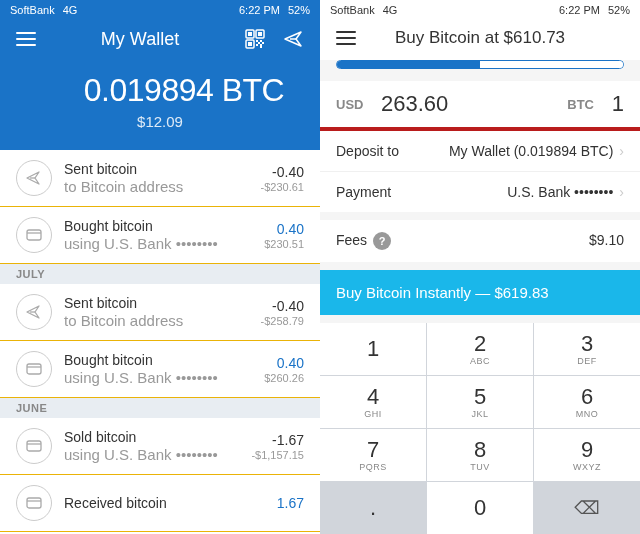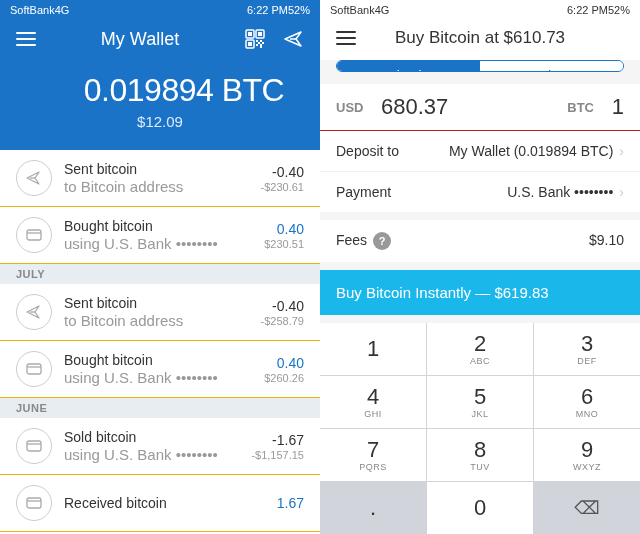--- a/index.html
+++ b/index.html
@@ -33,7 +33,7 @@
     .status-bar-left, .status-bar-right {
       display: flex;
       align-items: flex-end;
-      gap: 0;
+      gap: 8px;
     }
 
     .left-header {

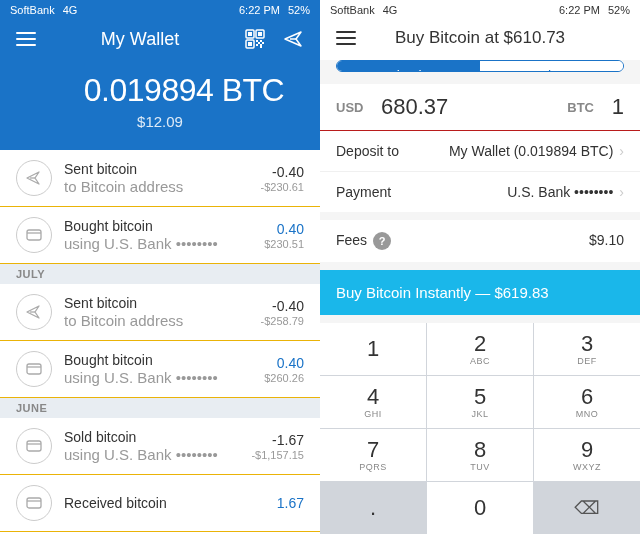--- a/index.html
+++ b/index.html
@@ -221,7 +221,7 @@
       display: flex;
       align-items: center;
       padding: 10px 16px;
-      border-bottom: 1px solid #b91c1c;
+      border-bottom: 4px solid #b91c1c;
     }
     .currency-label {
       font-size: 13px;

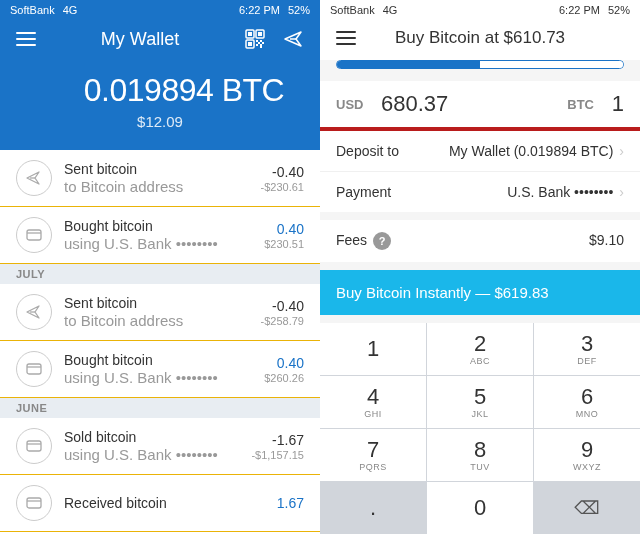--- a/index.html
+++ b/index.html
@@ -515,7 +515,7 @@
   <div class="form-section">
     <div class="amount-row">
       <span class="currency-label">USD</span>
-      <span class="amount-value">680.37</span>
+      <span class="amount-value">263.60</span>
       <span class="currency-label" style="text-align:right;">BTC</span>
       <span class="amount-value" style="text-align:right; max-width:30px;">1</span>
     </div>

